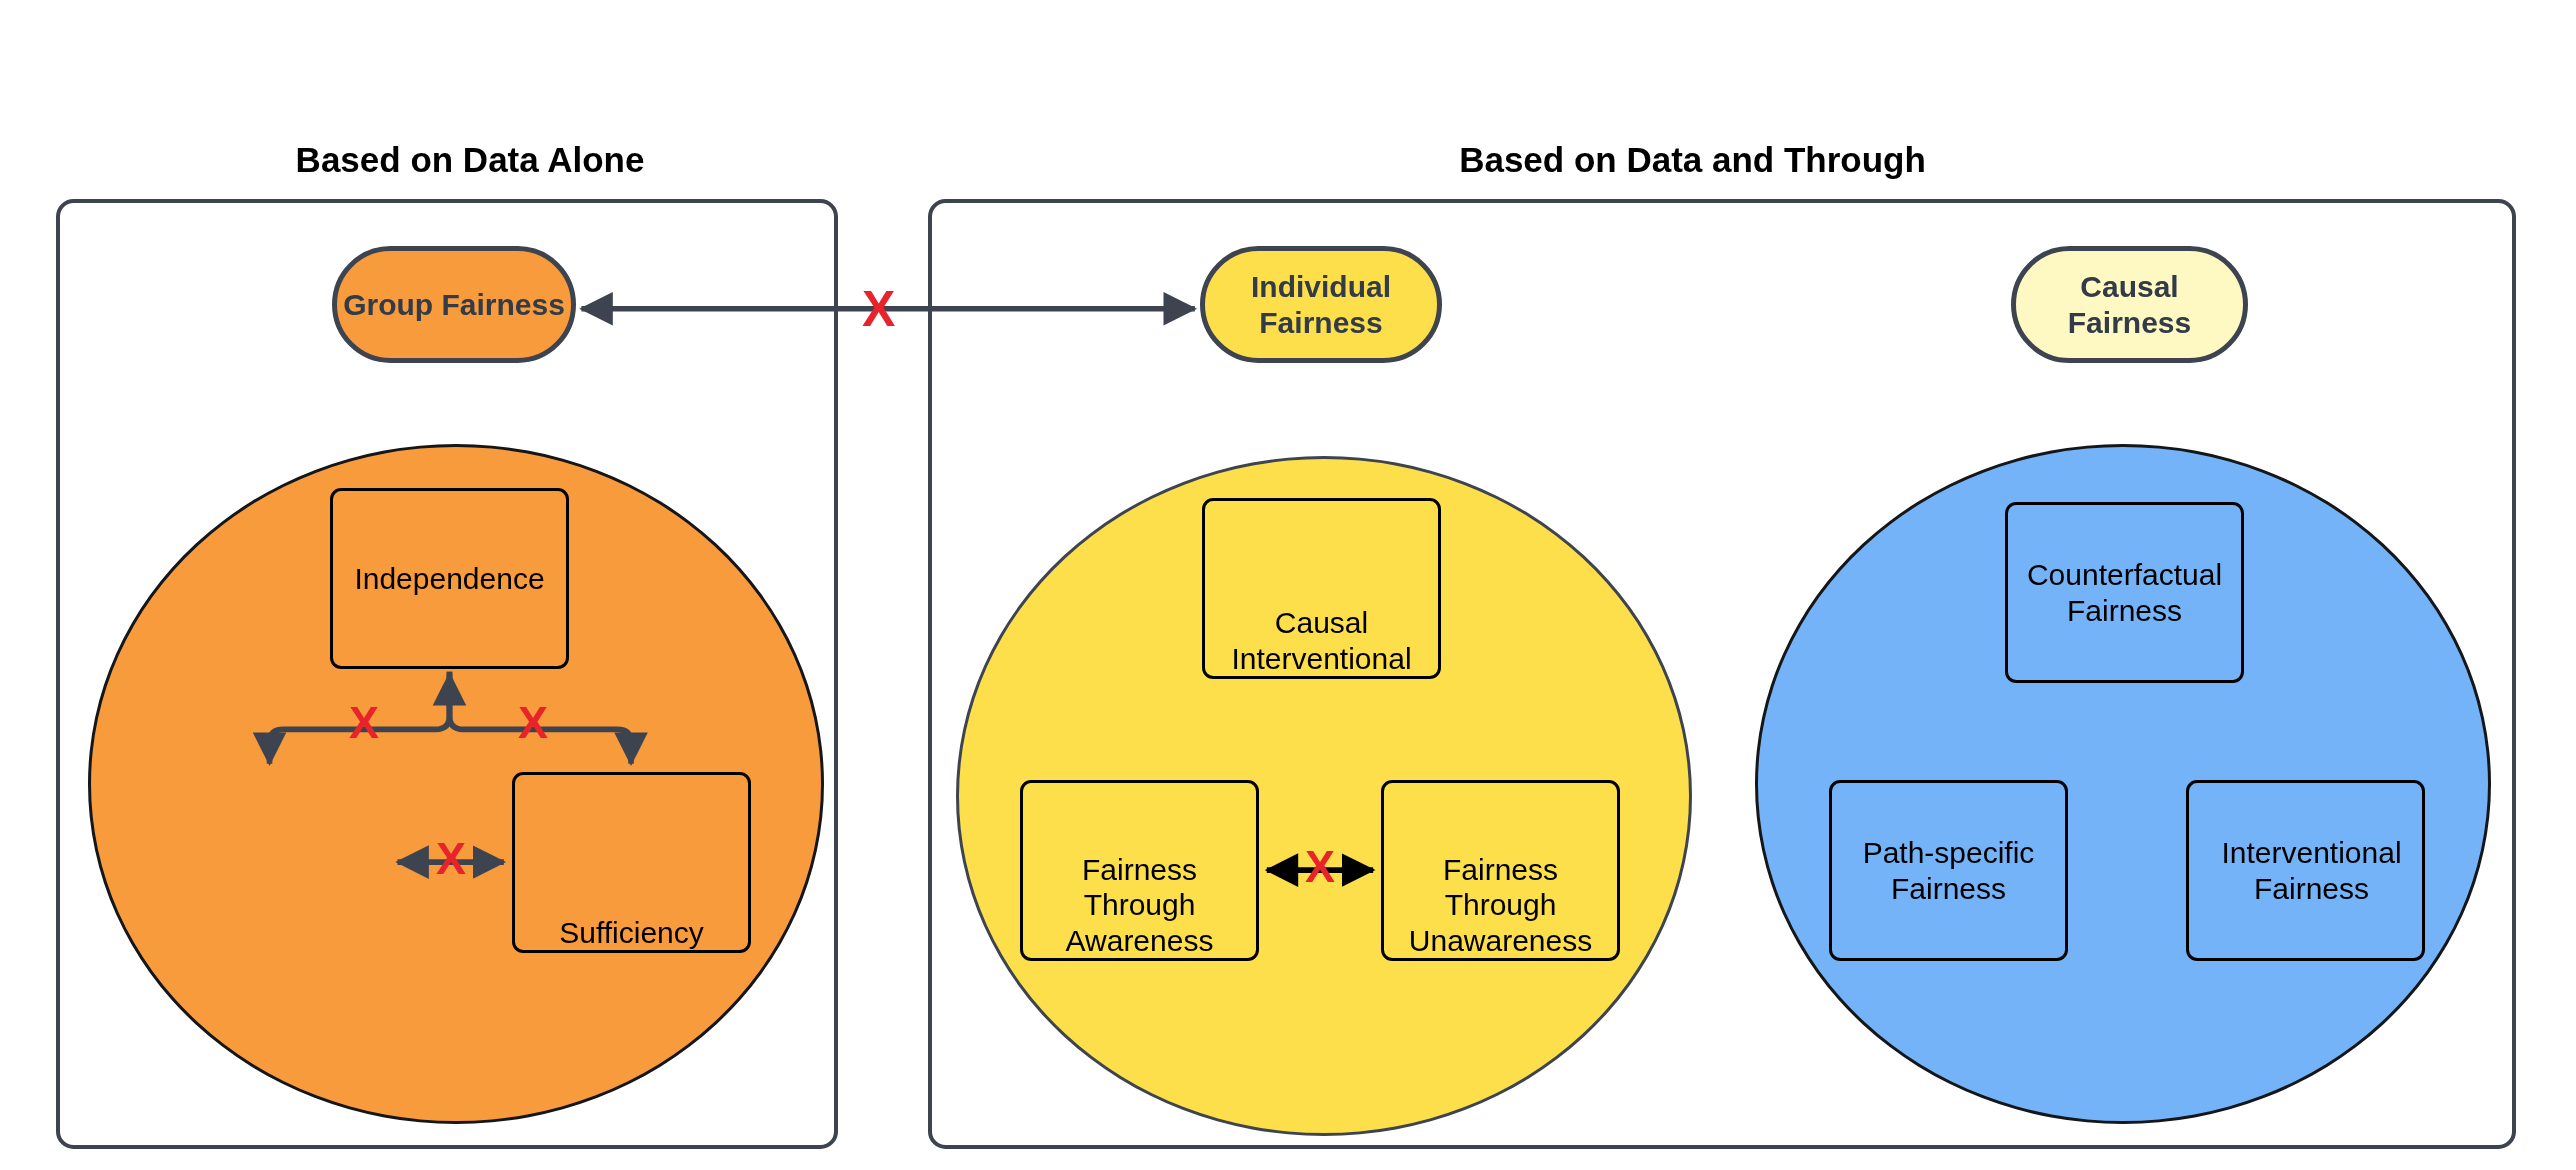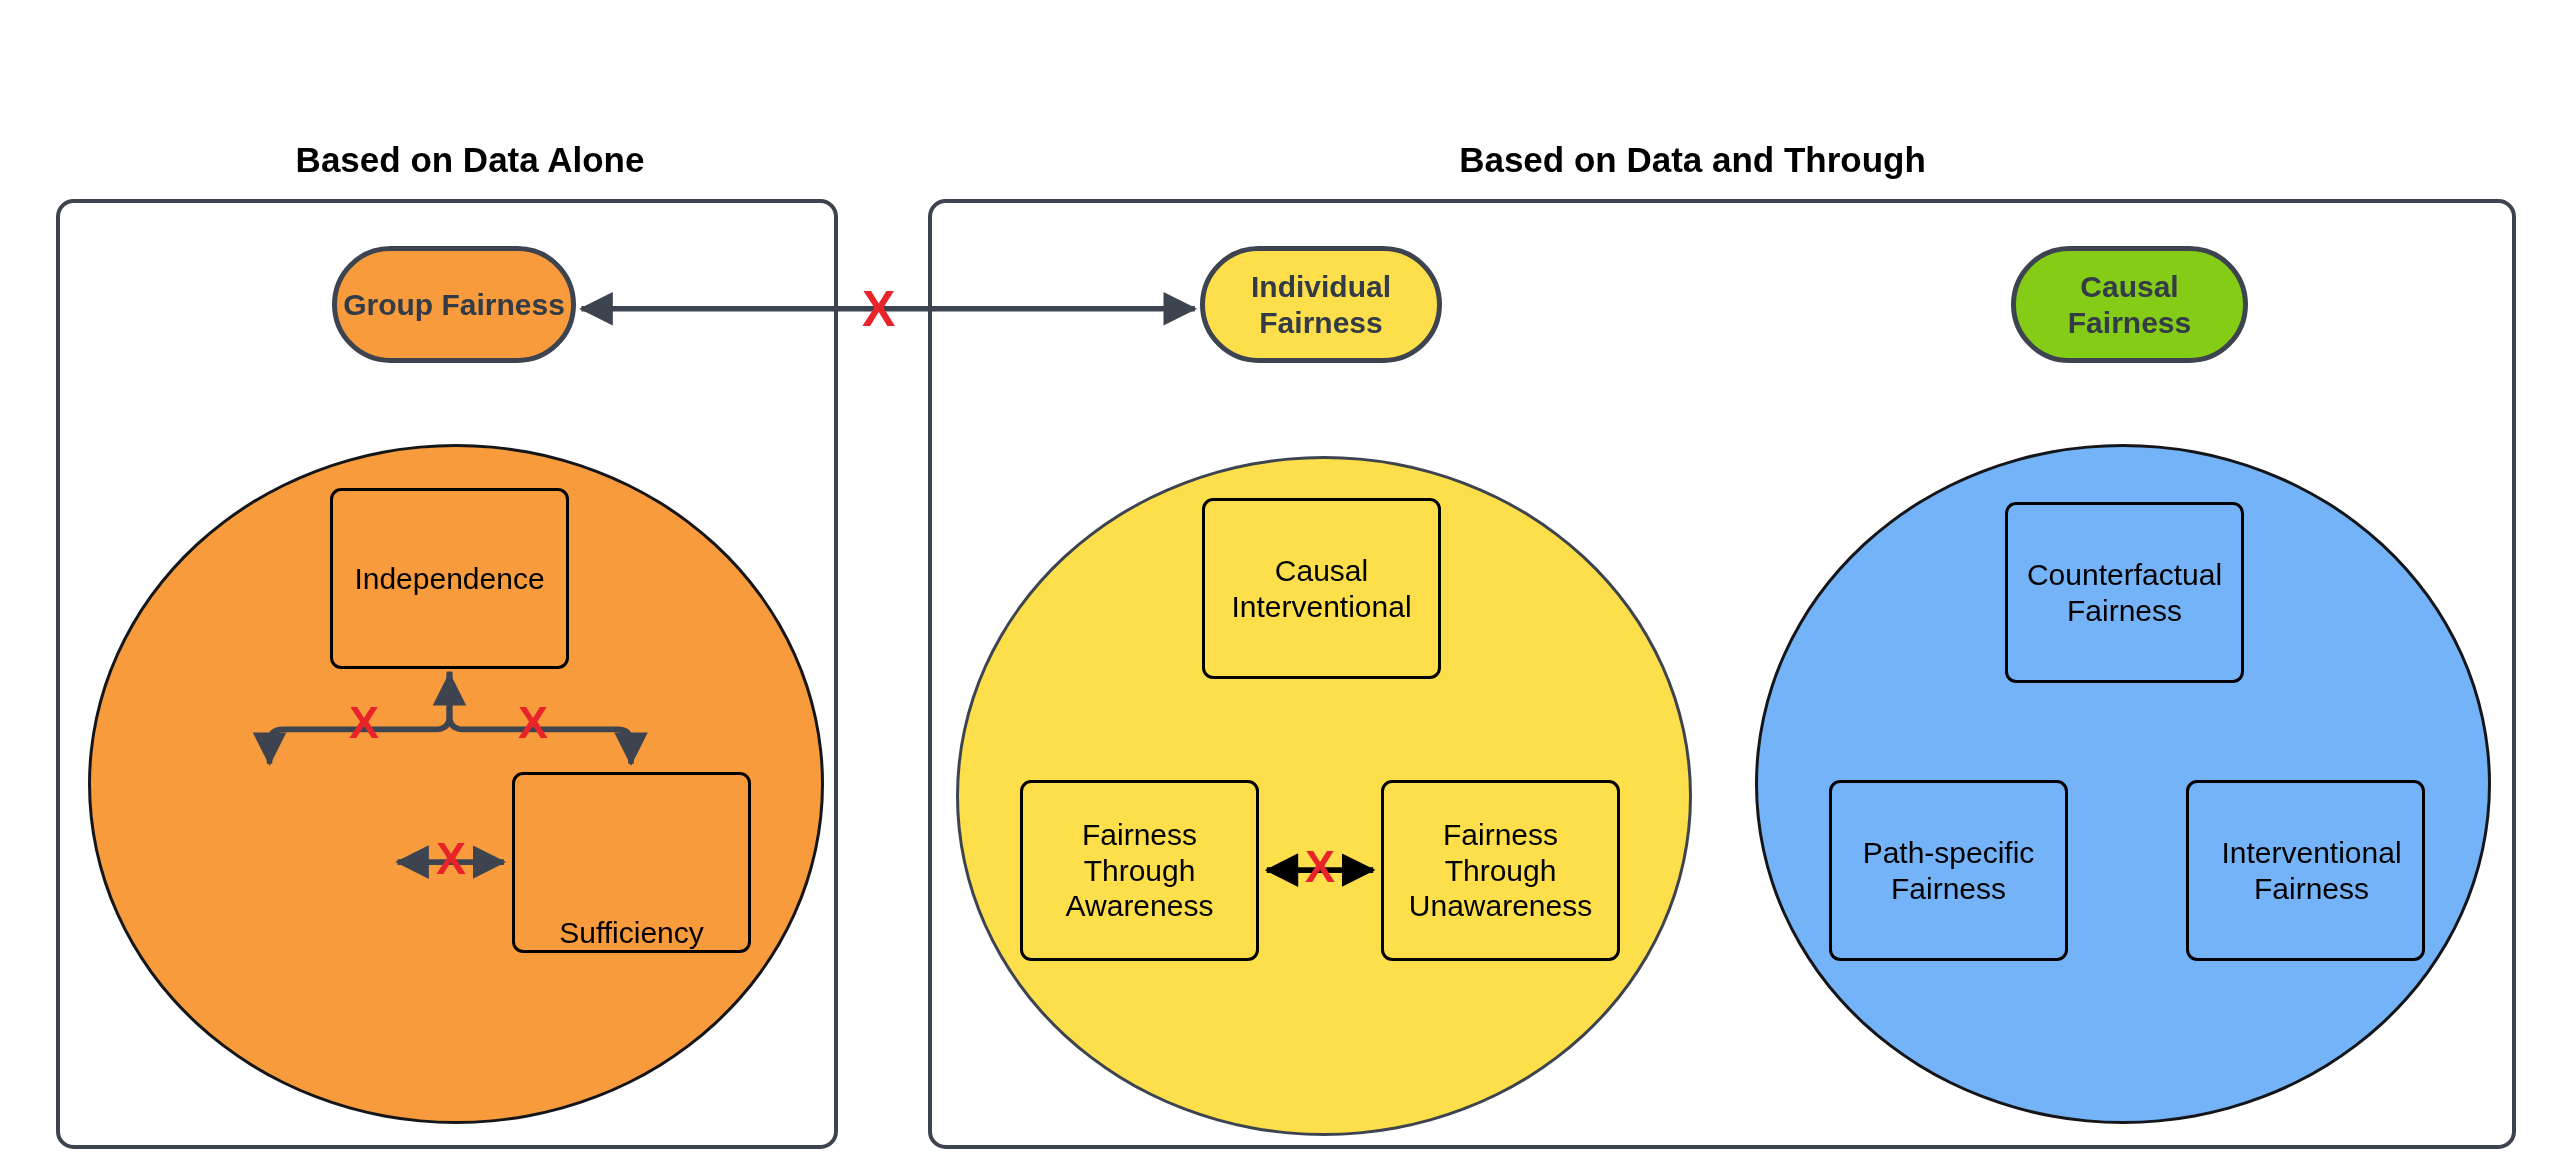--- a/index.html
+++ b/index.html
@@ -19,7 +19,7 @@
         font-size:30px;line-height:1.18;color:#333b47;}
   .pill.orange{background:#F89B3C;}
   .pill.yellow{background:#FCDF4B;}
-  .pill.blue{background:#84cc16;}
+  .pill.blue{background:#fef9c3;}
 
   .bubble{position:absolute;border-radius:50%;box-sizing:border-box;}
   .bubble.orange{background:#F89B3C;border:3.2px solid #14161a;}

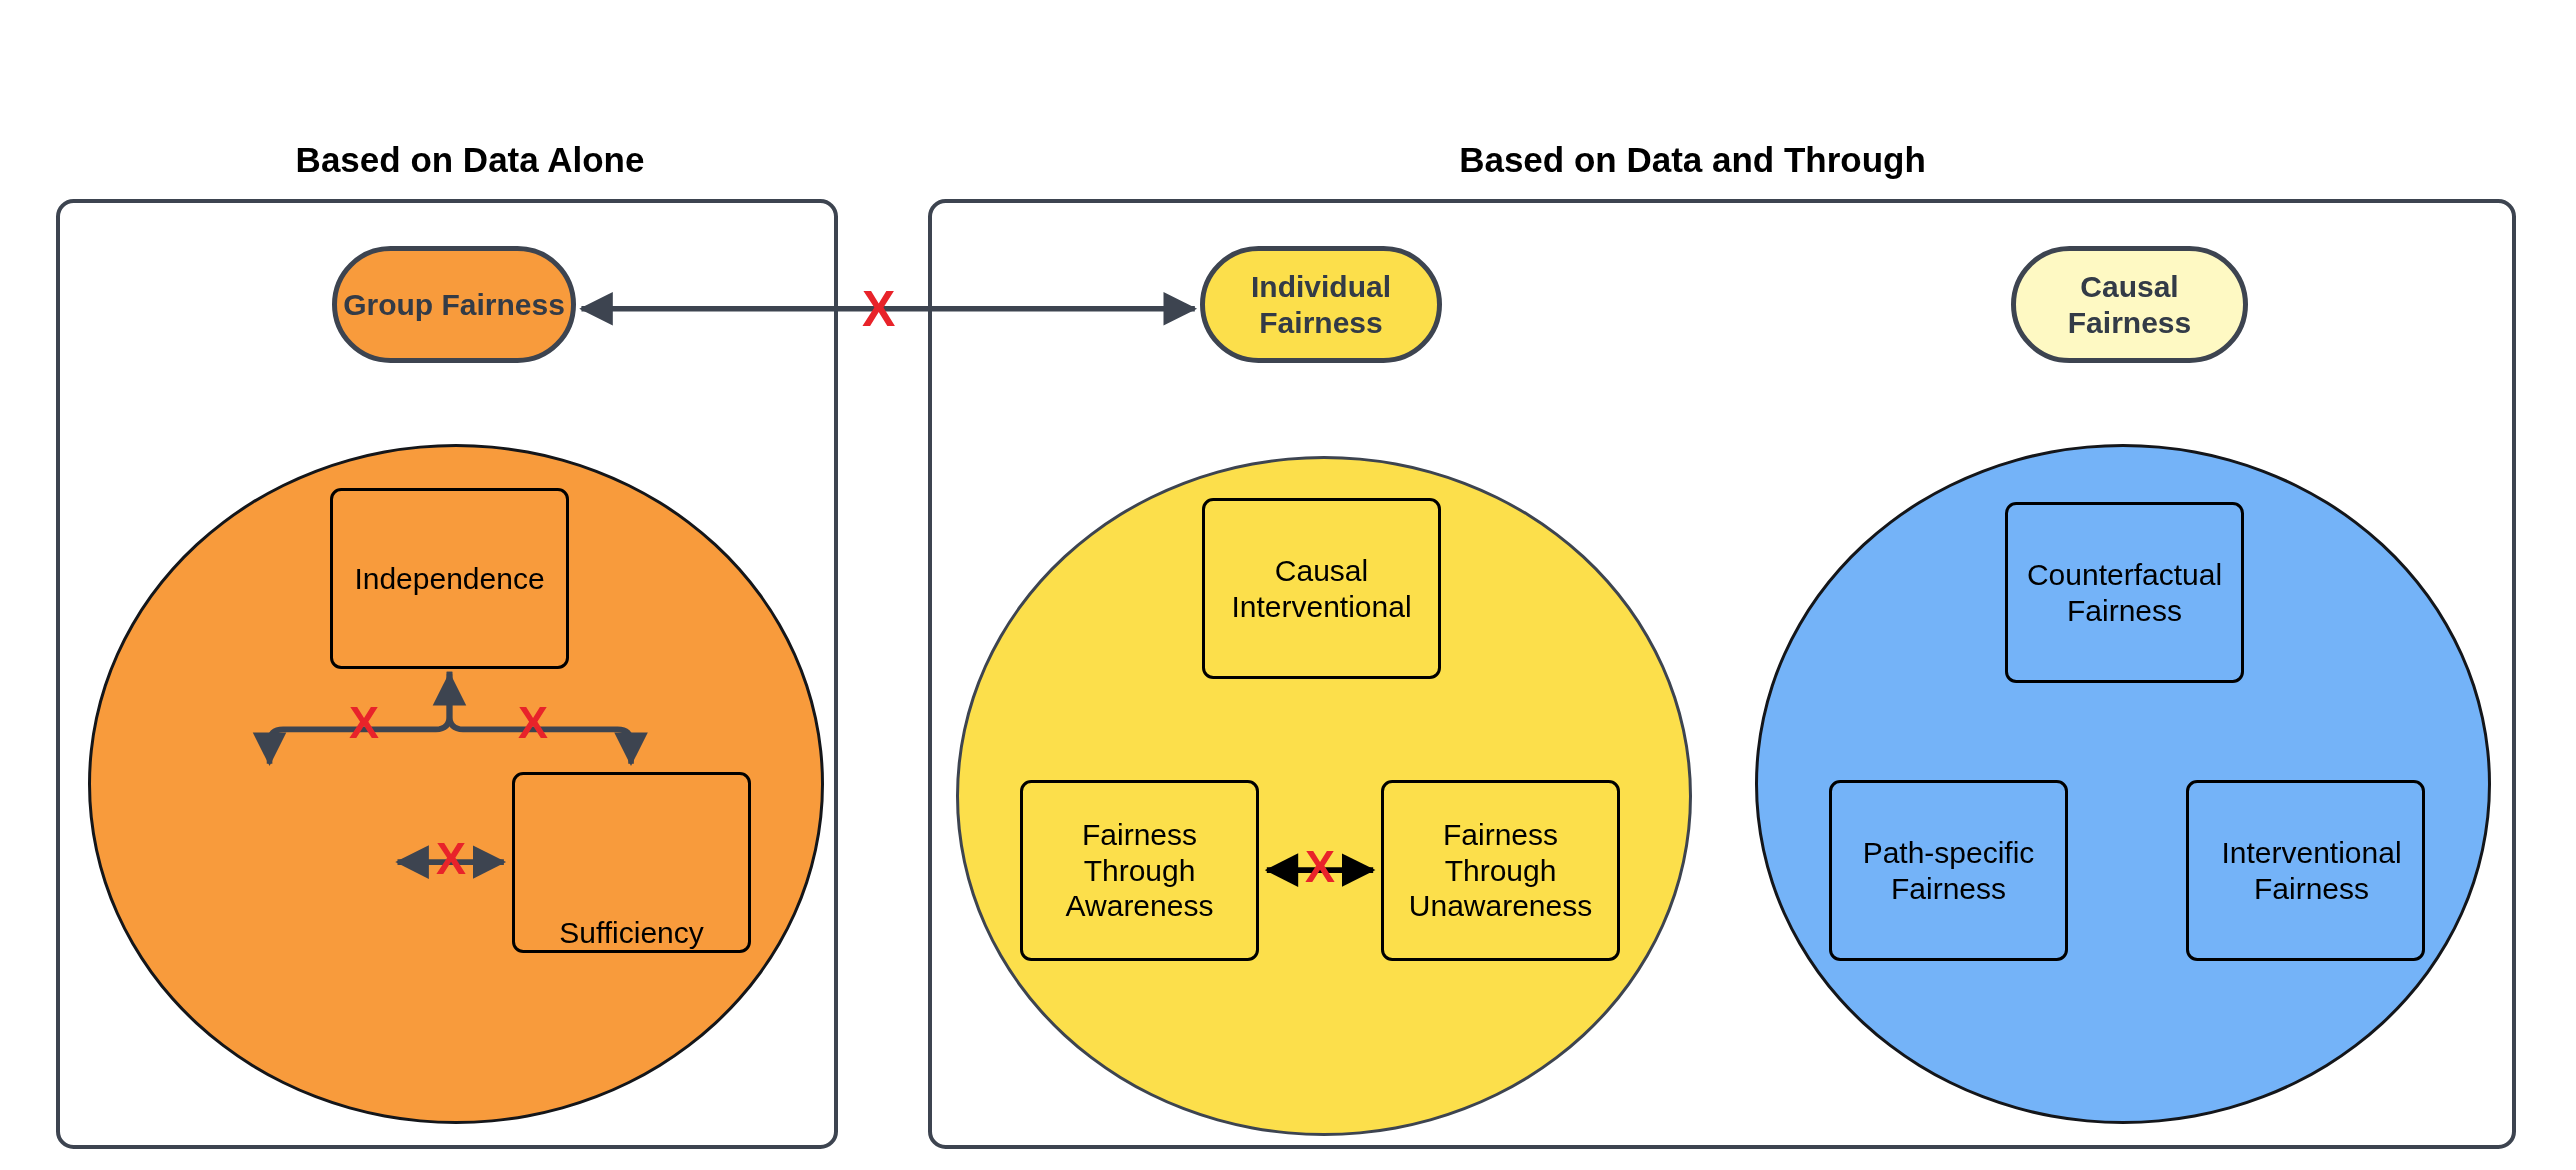--- a/index.html
+++ b/index.html
@@ -31,7 +31,7 @@
         justify-content:center;text-align:center;font-size:30px;
         line-height:1.18;color:#000000;}
   .node.orange{background:#F89B3C;}
-  .node.yellow{background:#FCDF4B;}
+  .node.yellow{background:#FCDF4B;align-items:flex-end;}
   .node.blue{background:#74B3F8;}
 
   .redx{position:absolute;color:#E8232A;font-weight:bold;font-size:50px;

